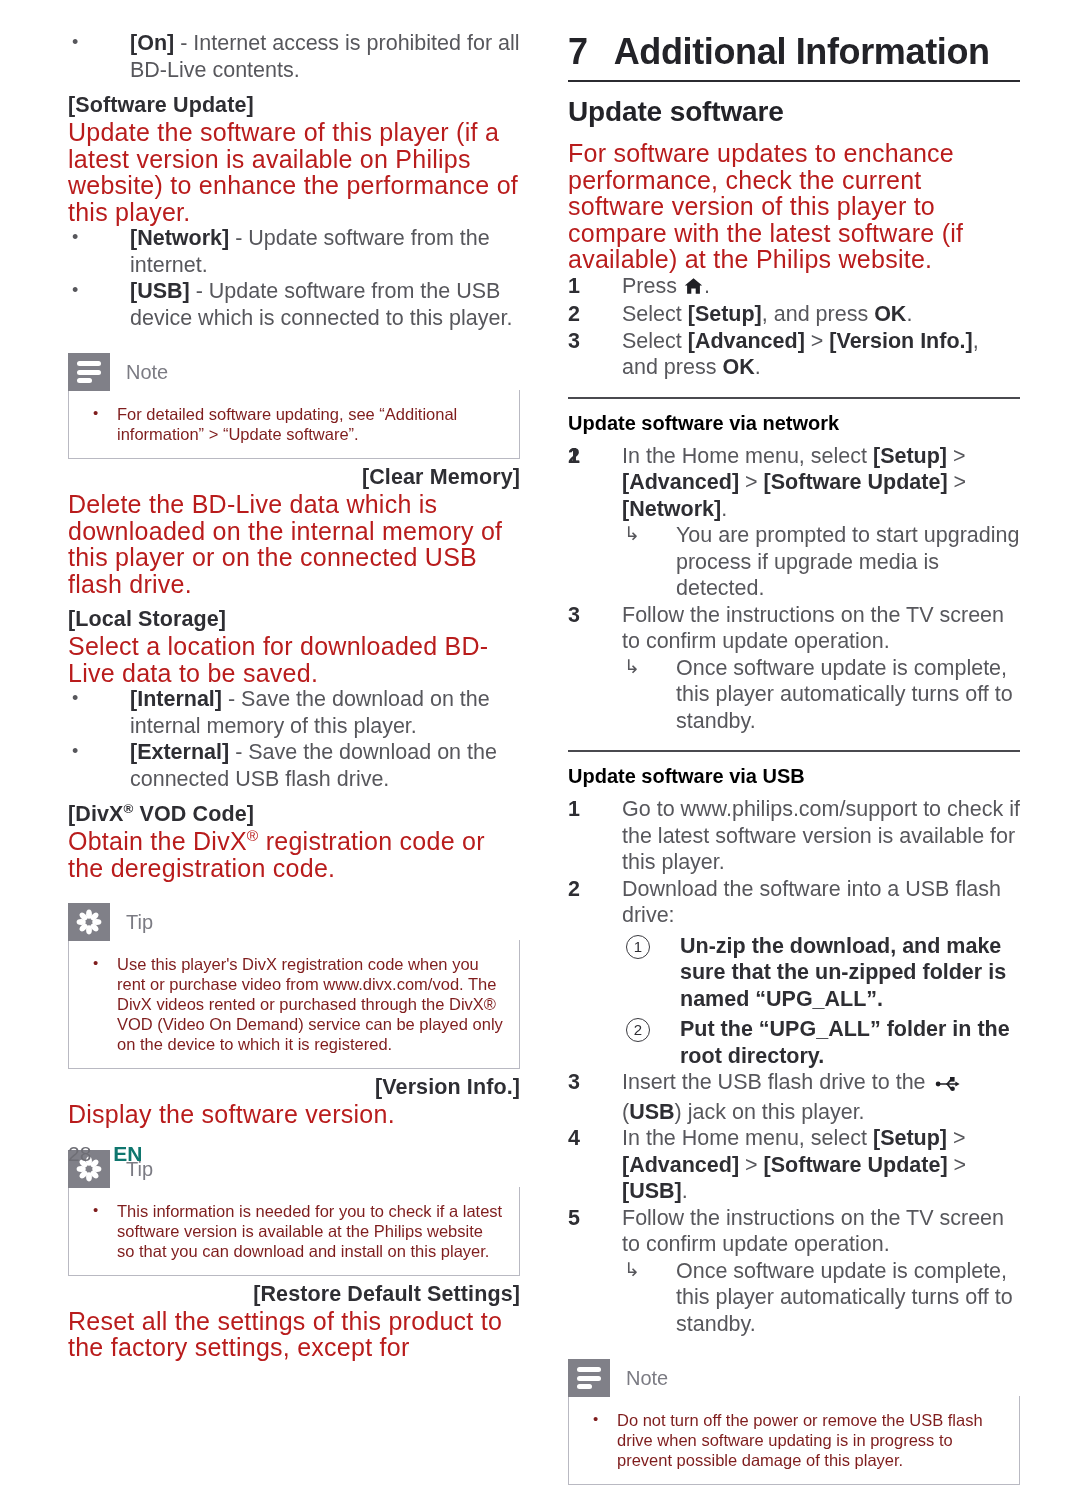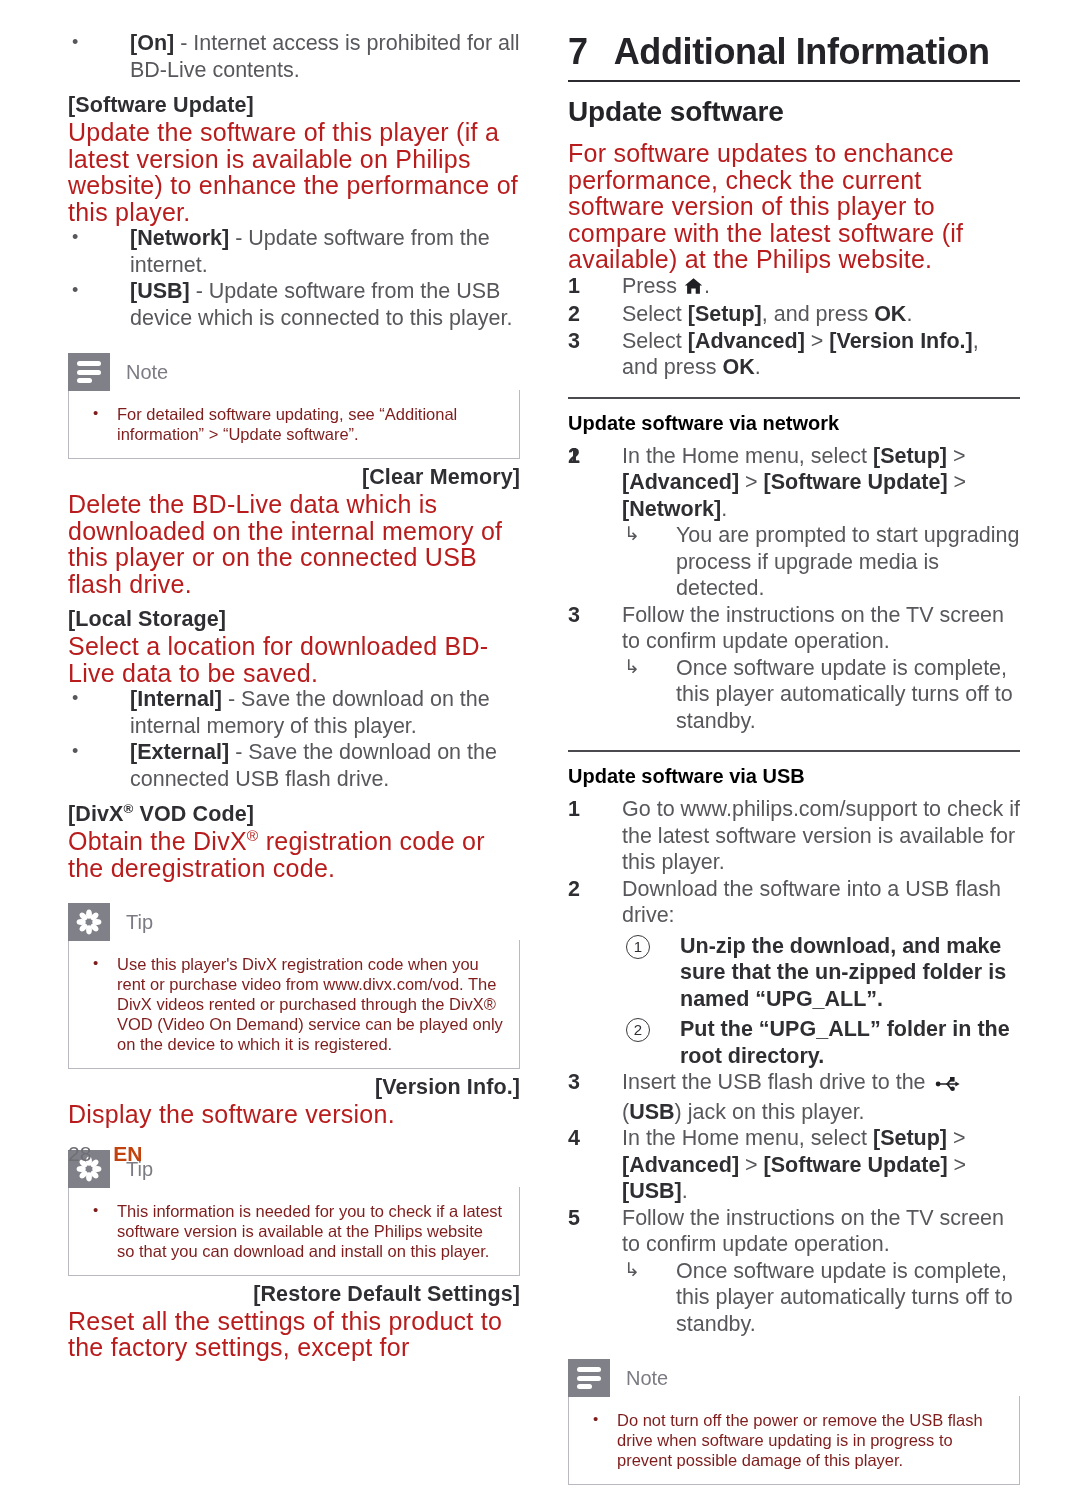--- a/index.html
+++ b/index.html
@@ -275,7 +275,7 @@
   .footer .lang {
     font-size: 21px;
     font-weight: bold;
-    color: #c2410c;
+    color: #0f766e;
   }
 </style>
 </head>

